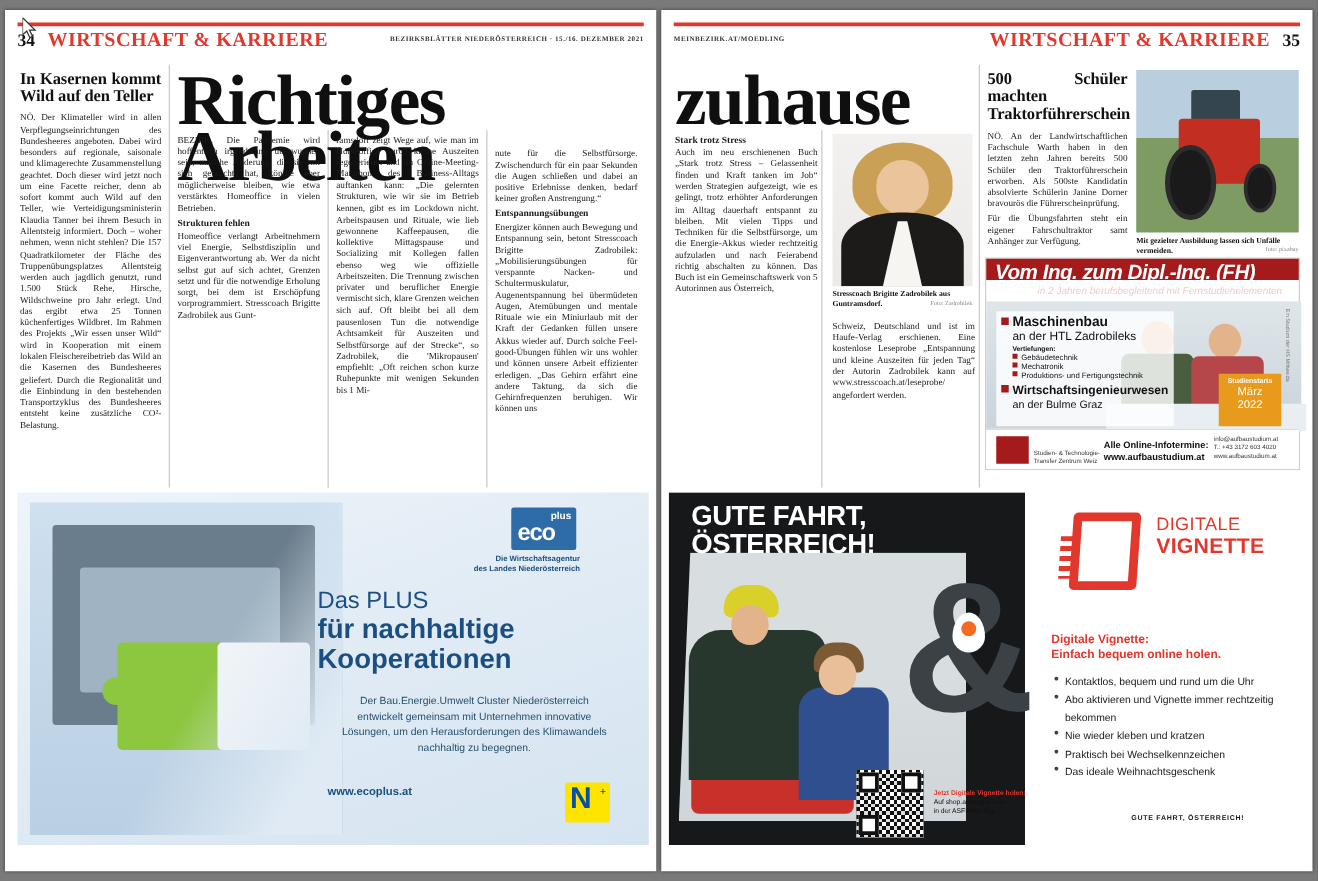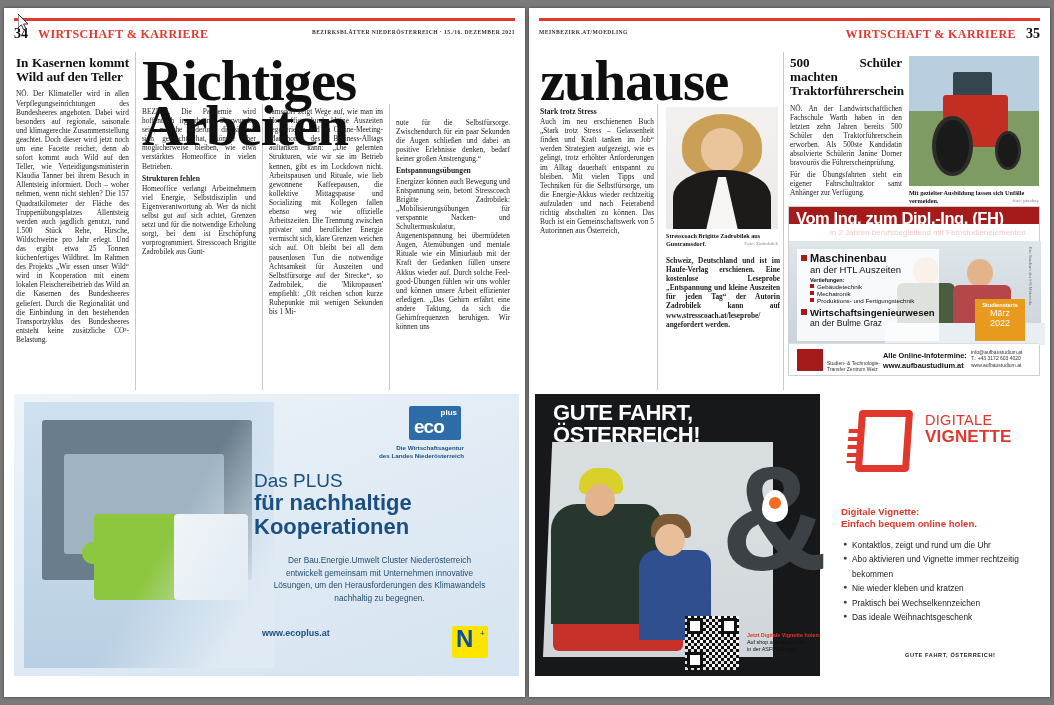--- a/index.html
+++ b/index.html
@@ -24,7 +24,7 @@
 
   .hdr { position:absolute; top:16px; height:16px; font-family:"Liberation Serif",serif; }
   .hdr-kicker {
-    color:#e2372c; font-weight:bold; font-size:12px; letter-spacing:.4px;
+    color:#e2372c; font-weight:bold; font-size:16px; letter-spacing:.4px;
     font-family:"Liberation Serif", serif;
   }
   .hdr-meta { font-size:5.6px; letter-spacing:.45px; color:#333; font-weight:bold; }

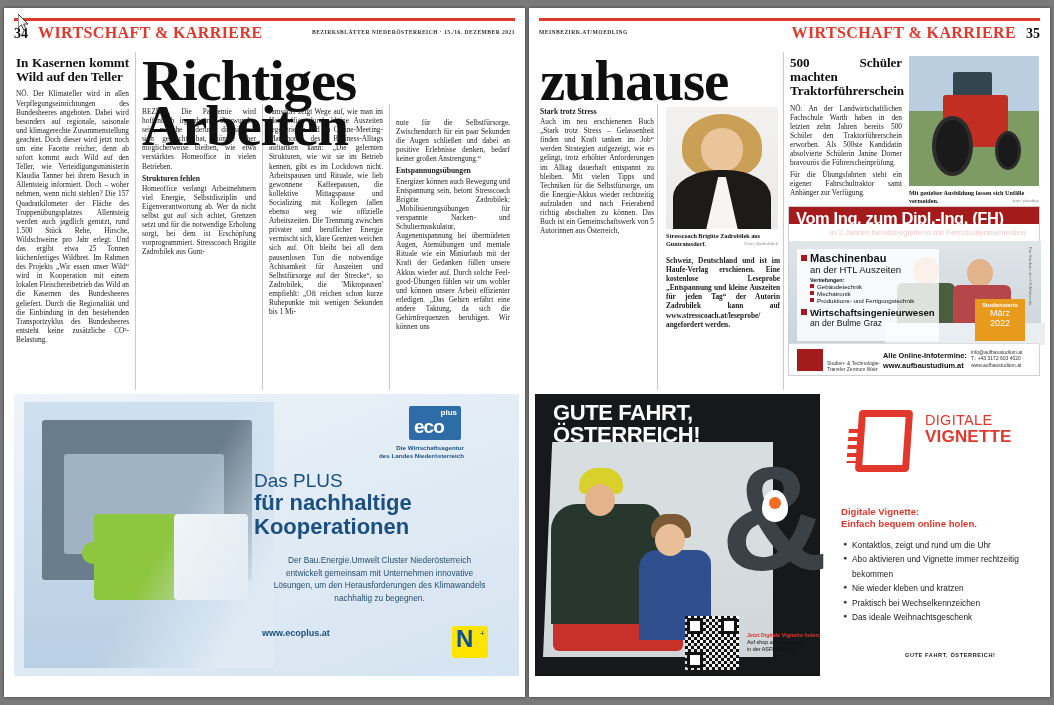--- a/index.html
+++ b/index.html
@@ -308,7 +308,7 @@
     </div>
 
     <div class="ad-auf" style="left:259px; top:198px; width:252px; height:170px;">
-      <div class="auf-band" style="height:17px;">
+      <div class="auf-band" style="height:17px;font-style:italic;">
         <div class="auf-t">Vom Ing. zum Dipl.-Ing. (FH)</div>
         <div class="auf-s">in 2 Jahren berufsbegleitend mit Fernstudienelementen</div>
       </div>

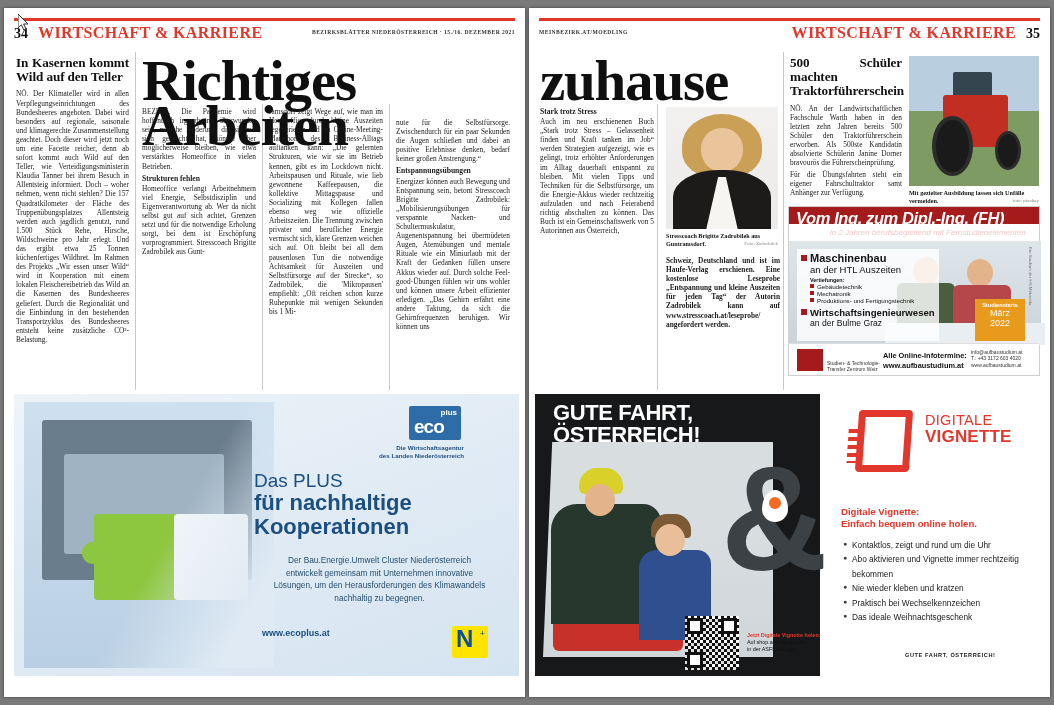--- a/index.html
+++ b/index.html
@@ -286,7 +286,7 @@
       <span class="credit" style="float:right;">Foto: Zadrobilek</span>
     </div>
 
-    <div class="col" style="left:137px; top:248px; width:114px;font-weight:bold;">
+    <div class="col" style="left:137px; top:248px; width:114px;">
       <p>Schweiz, Deutschland und ist im Haufe-Verlag erschienen. Eine kostenlose Leseprobe „Entspannung und kleine Auszeiten für jeden Tag“ der Autorin Zadrobilek kann auf www.stresscoach.at/leseprobe/ angefordert werden.</p>
     </div>
 

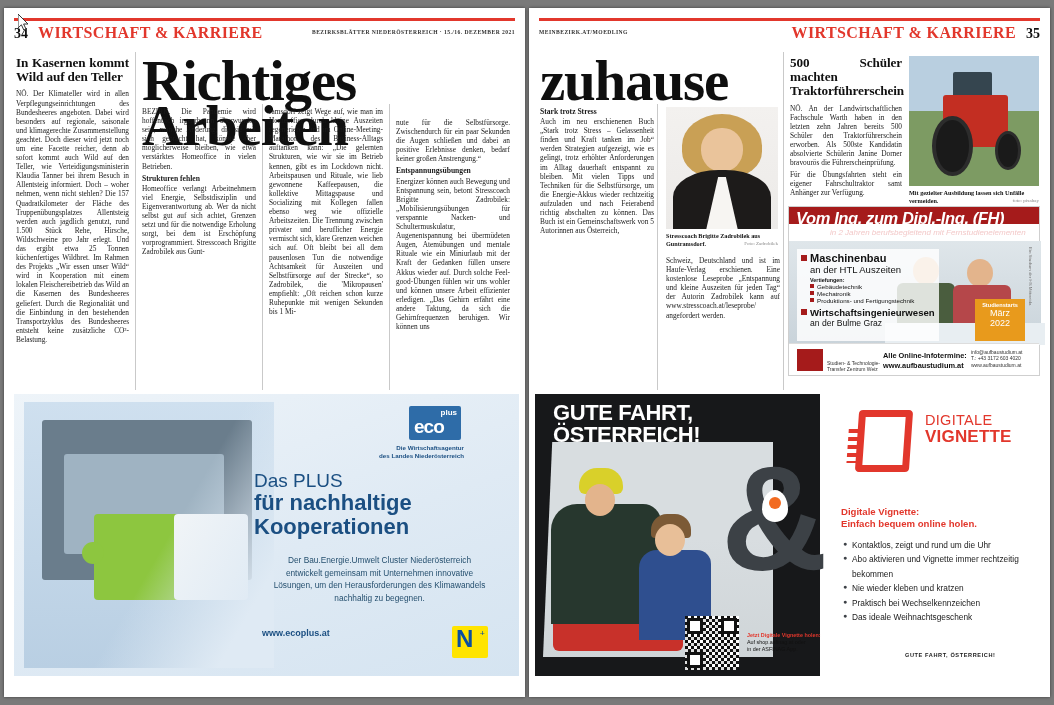--- a/index.html
+++ b/index.html
@@ -325,7 +325,7 @@
         <div class="auf-h1">
           <span class="sq"></span><span>Maschinenbau</span>
         </div>
-        <div class="auf-h2">an der HTL Auszeiten</div>
+        <div class="auf-h2">an der HTL Zadrobileks</div>
         <div class="auf-lbl" style="margin-top:2px;">Vertiefungen:</div>
         <div class="auf-li"><span class="sq"></span><span>Gebäudetechnik</span></div>
         <div class="auf-li"><span class="sq"></span><span>Mechatronik</span></div>

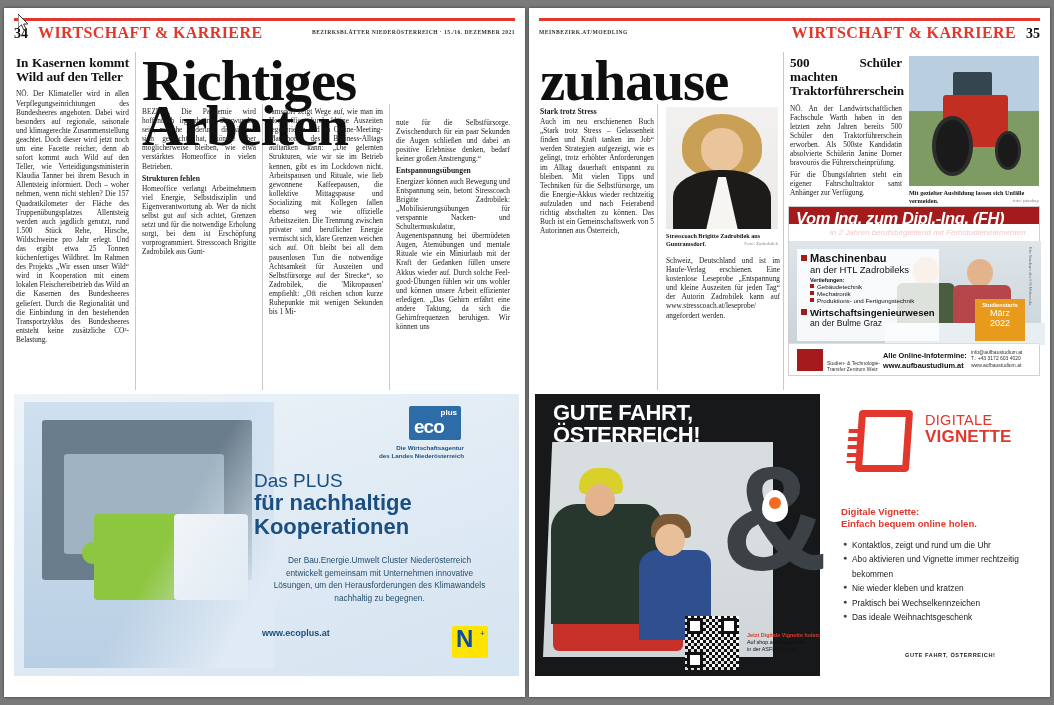--- a/index.html
+++ b/index.html
@@ -402,7 +402,7 @@
       </div>
 
       <div class="asf-list" style="left:308px; top:144px; width:196px;">
-        <div>Kontaktlos, zeigt und rund um die Uhr</div>
+        <div>Kontaktlos, bequem und rund um die Uhr</div>
         <div>Abo aktivieren und Vignette immer rechtzeitig bekommen</div>
         <div>Nie wieder kleben und kratzen</div>
         <div>Praktisch bei Wechselkennzeichen</div>

